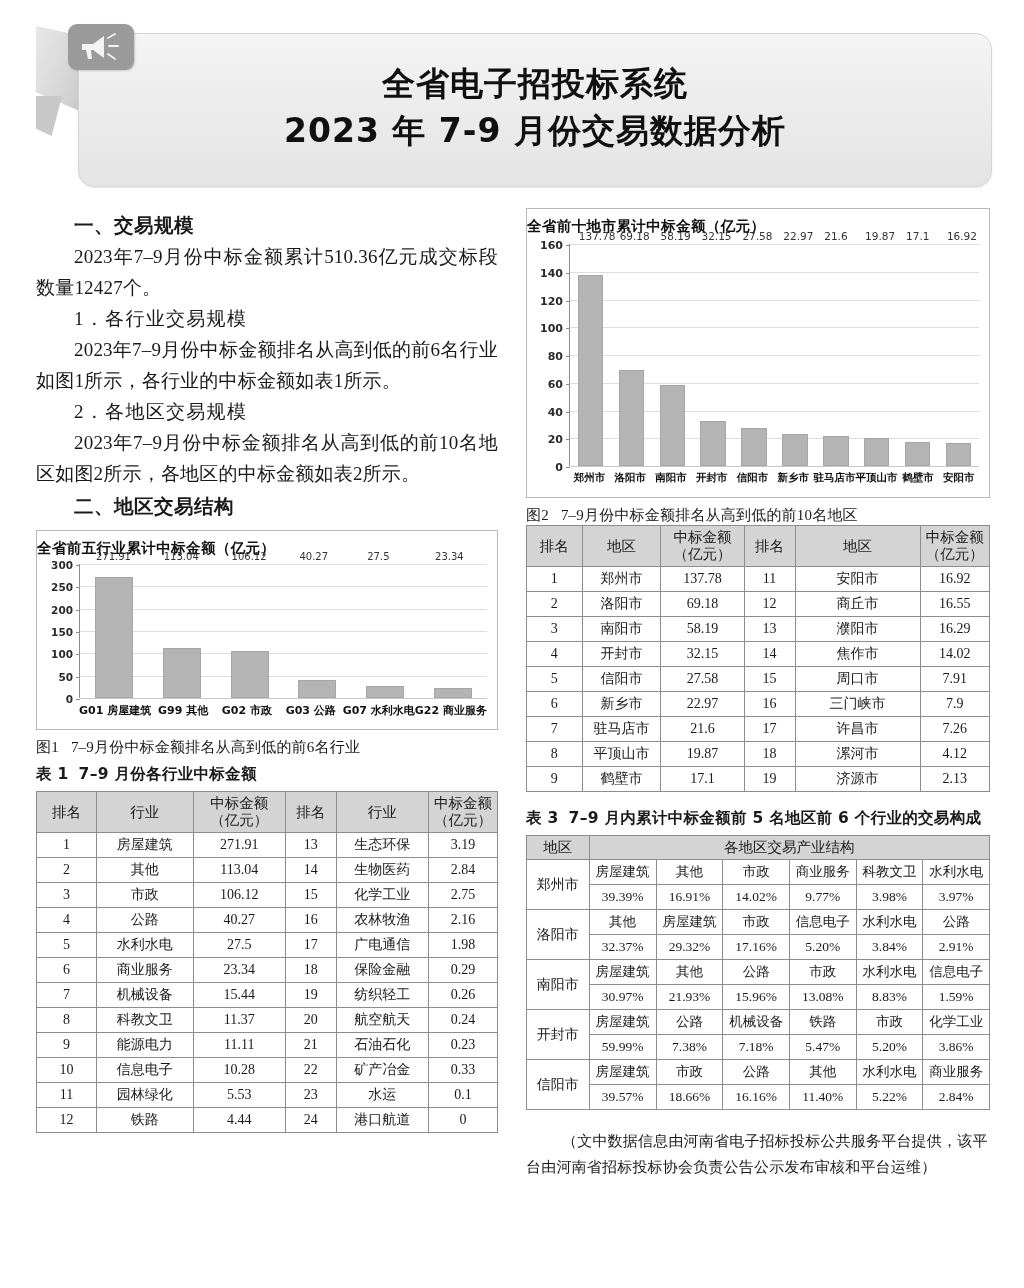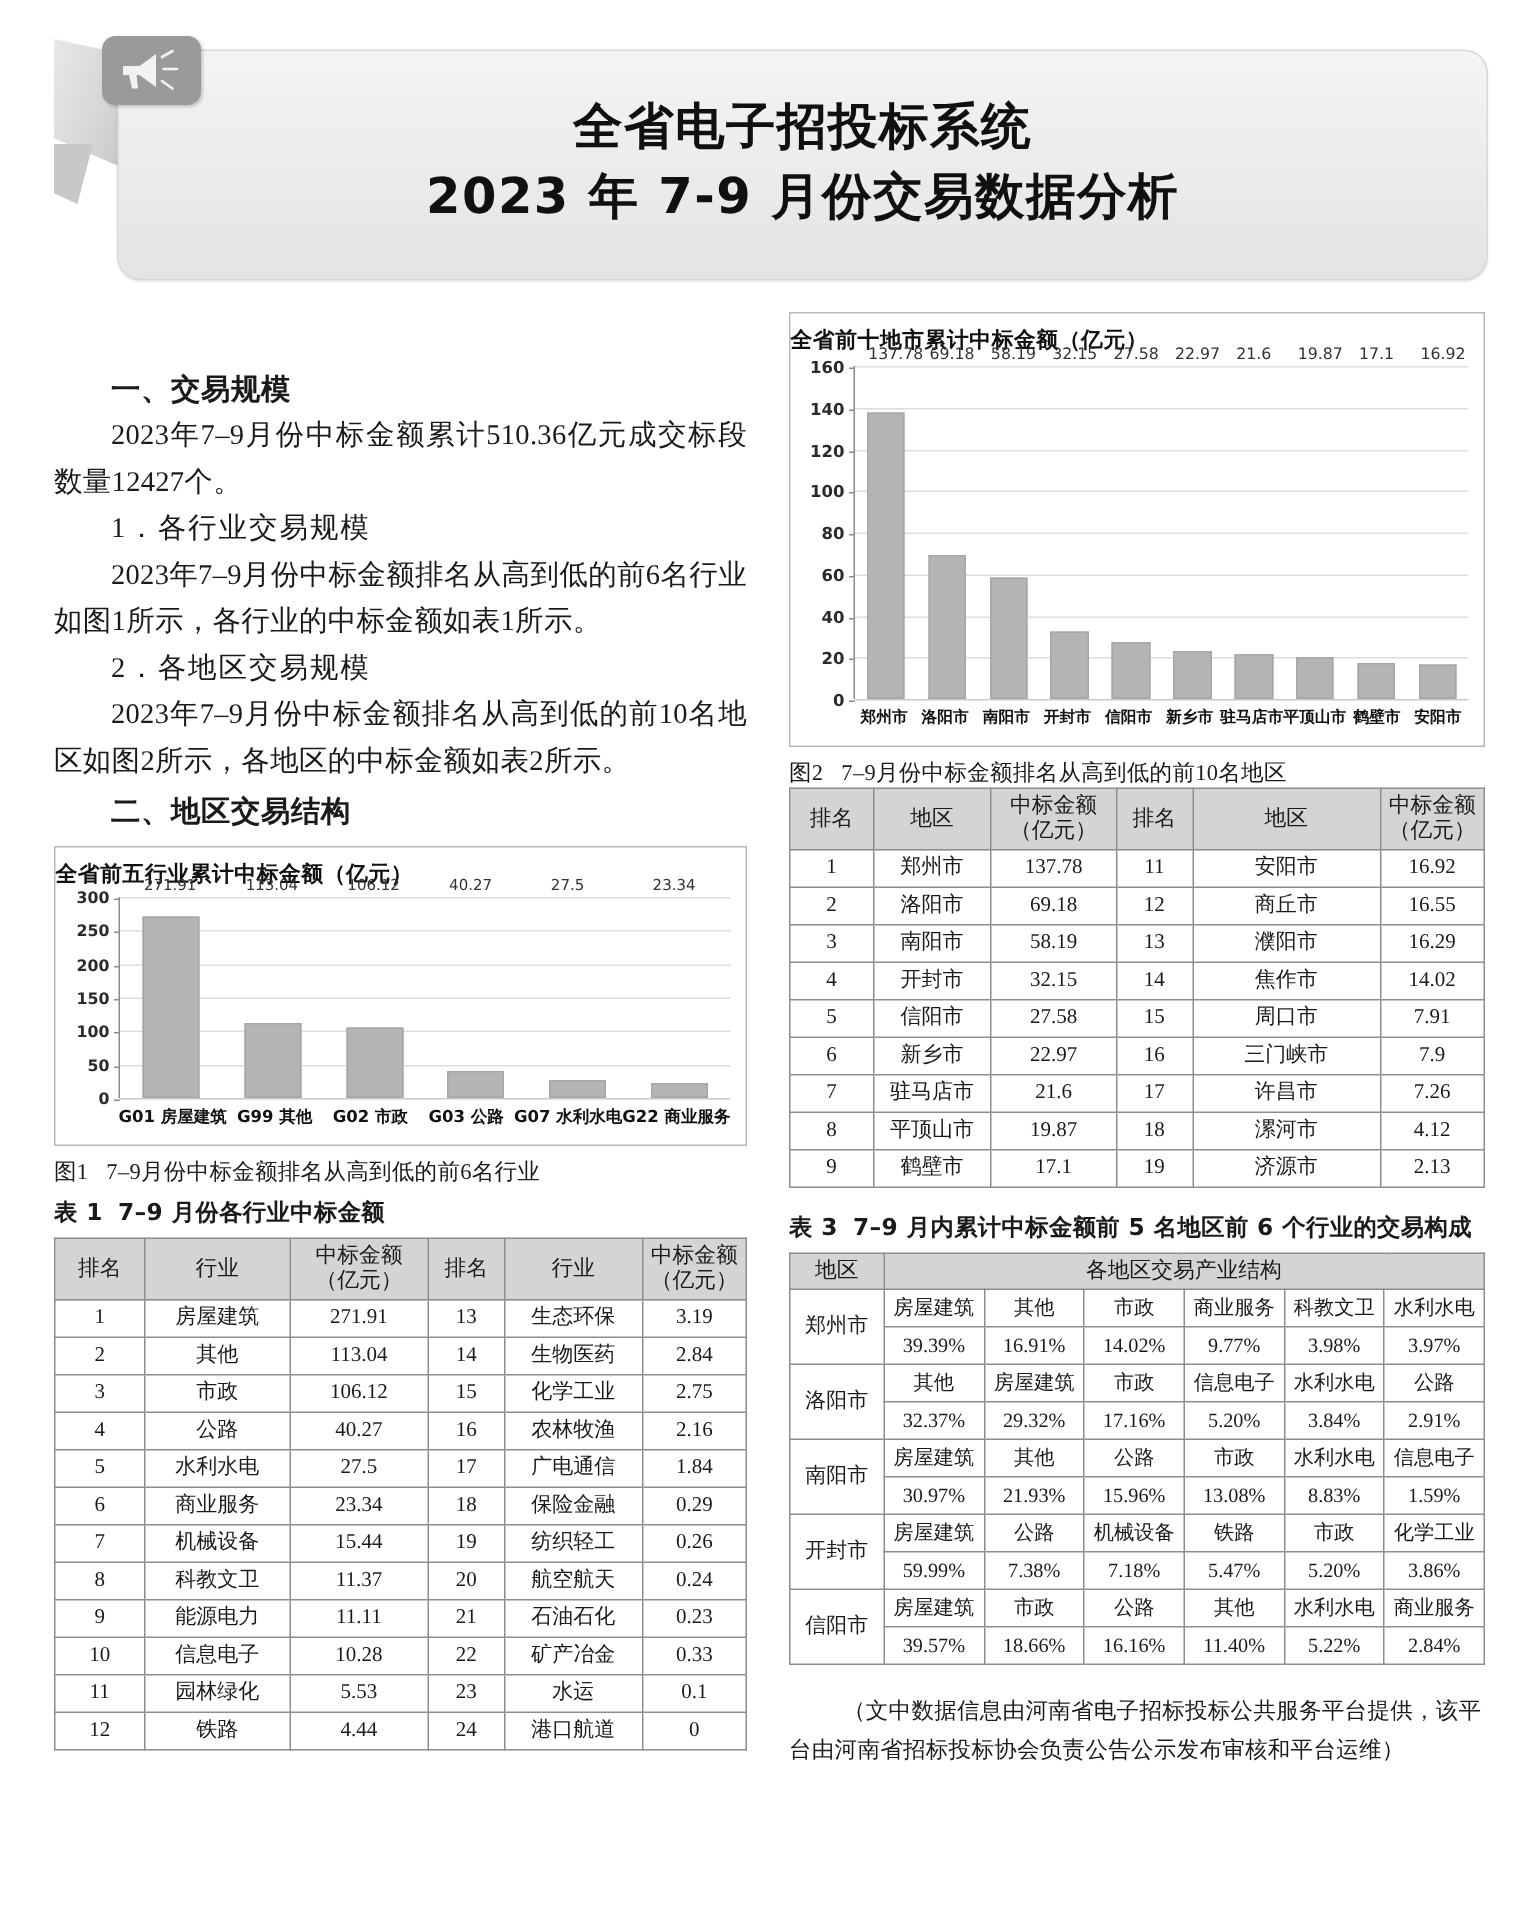--- a/index.html
+++ b/index.html
@@ -81,7 +81,6 @@
     position: absolute;
     left: 36px; top: 208px;
     width: 462px;
-    margin-top: 34px;
   }
   .col-right {
     position: absolute;

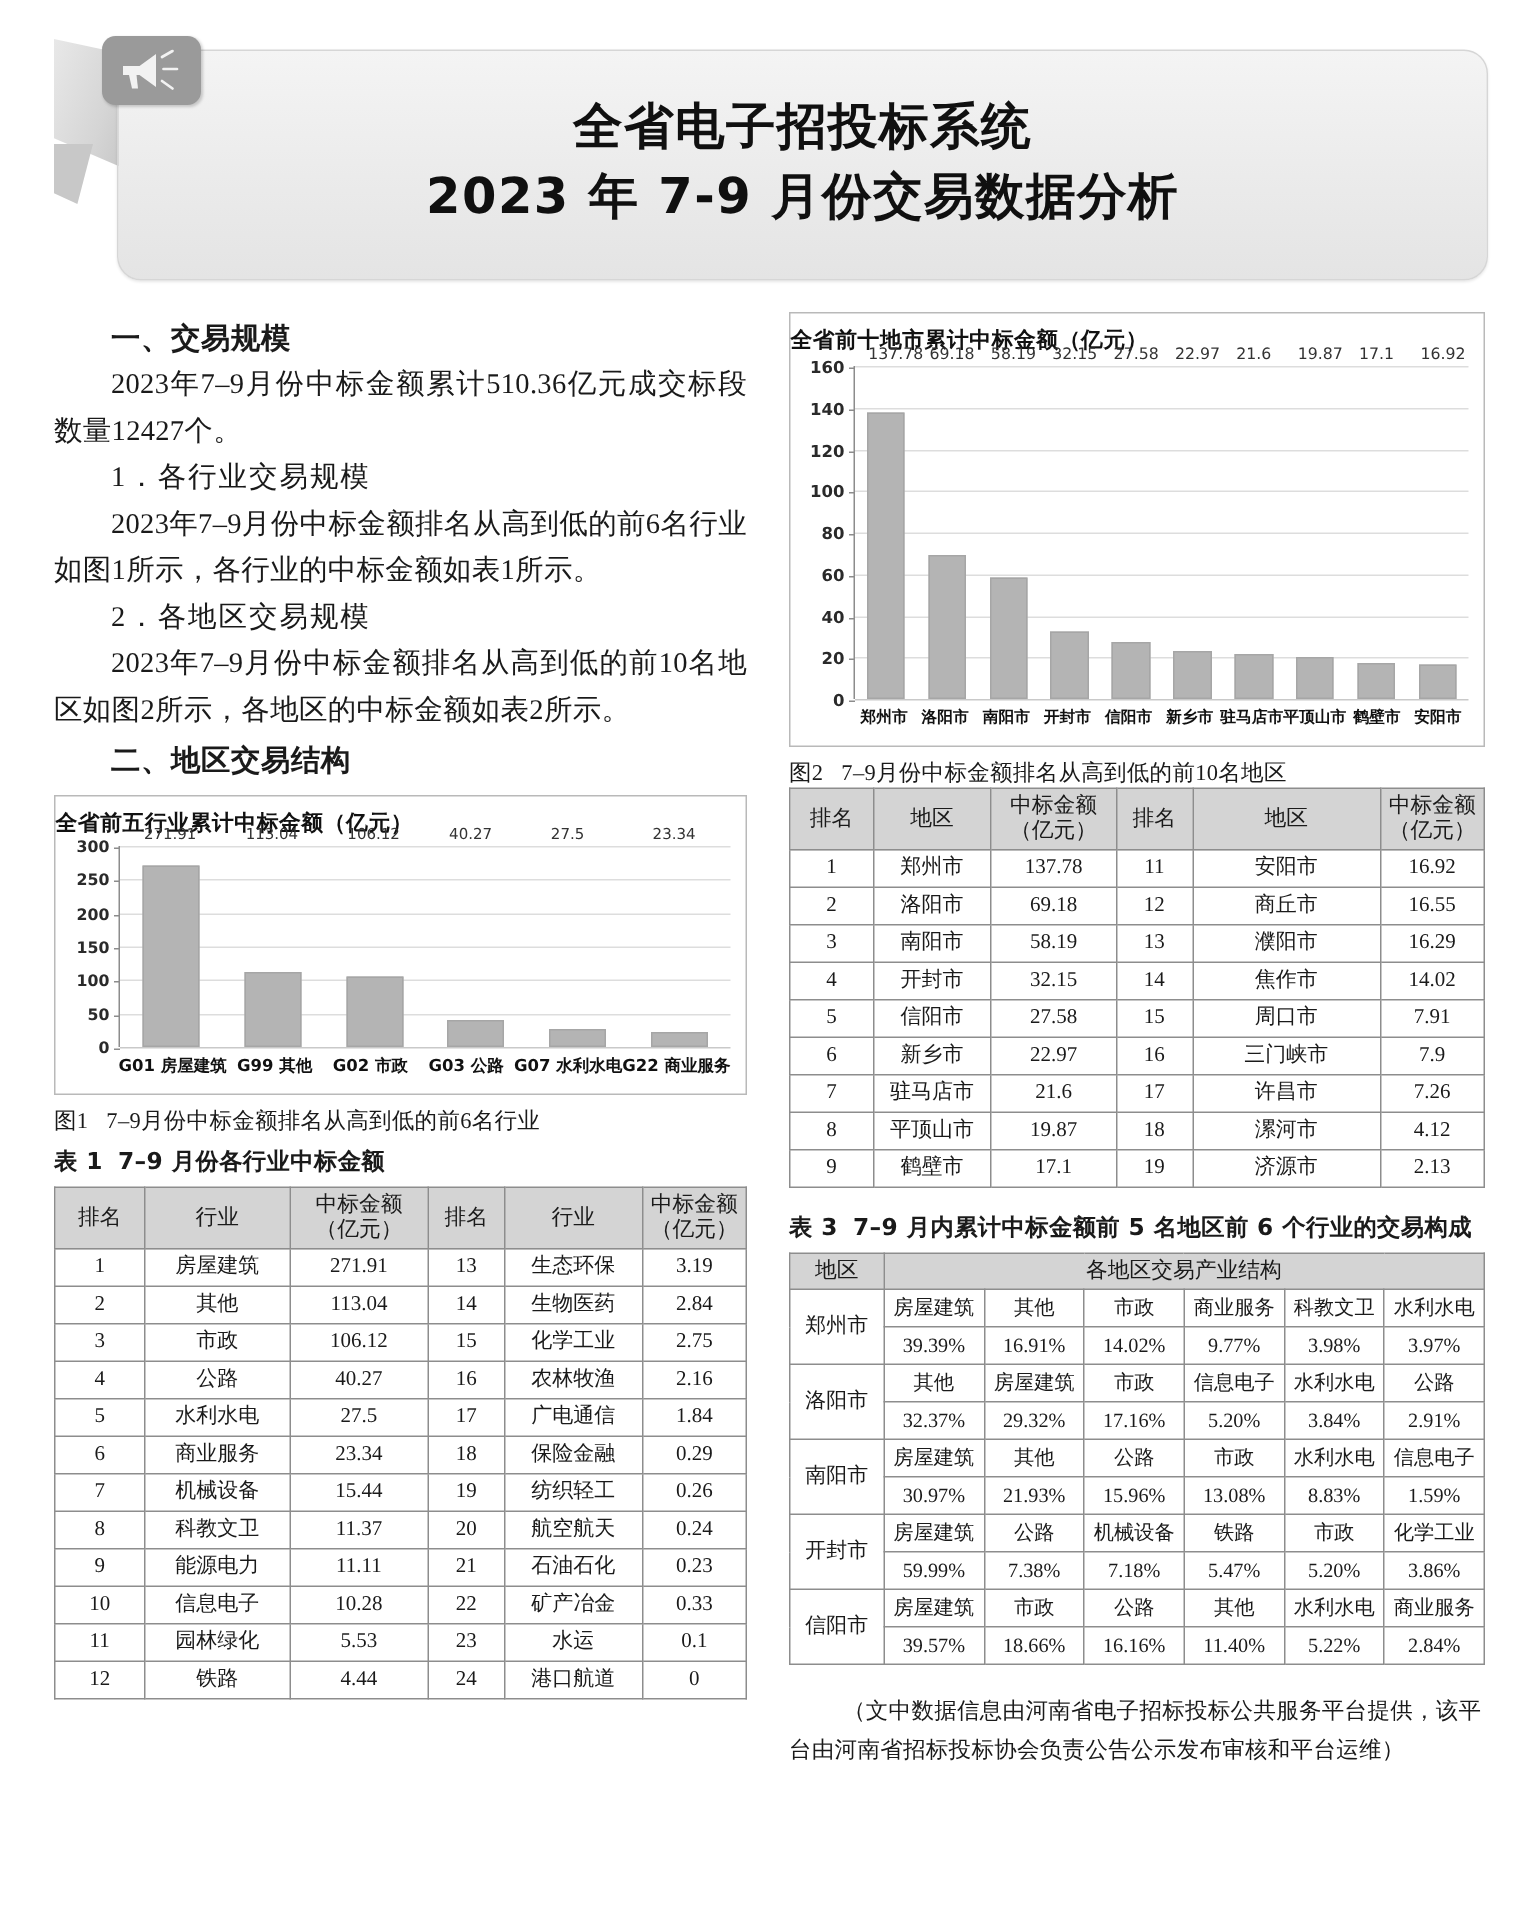--- a/index.html
+++ b/index.html
@@ -430,7 +430,7 @@
           <td>27.5</td>
           <td>17</td>
           <td>广电通信</td>
-          <td>1.84</td>
+          <td>1.98</td>
         </tr>
         <tr>
           <td>6</td>

